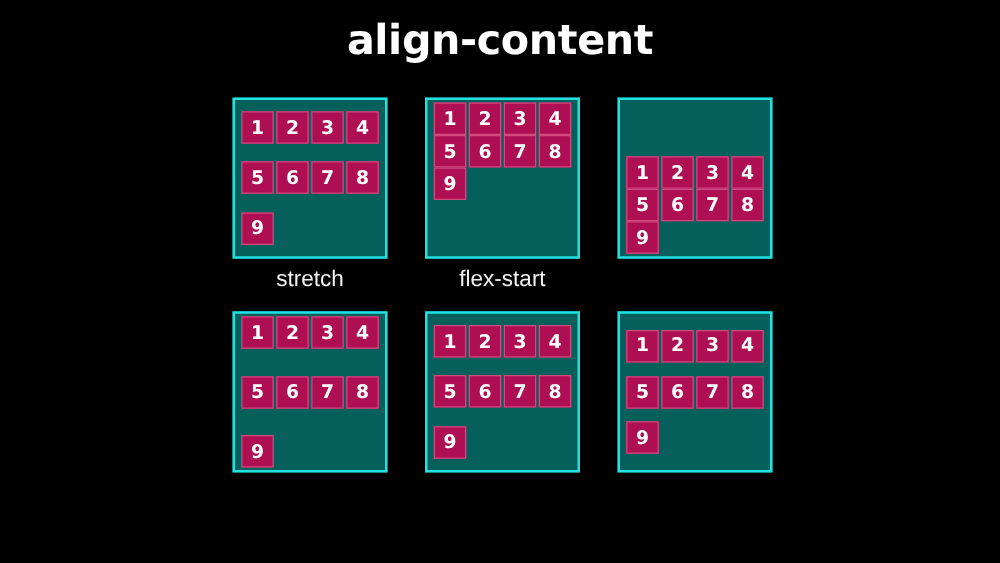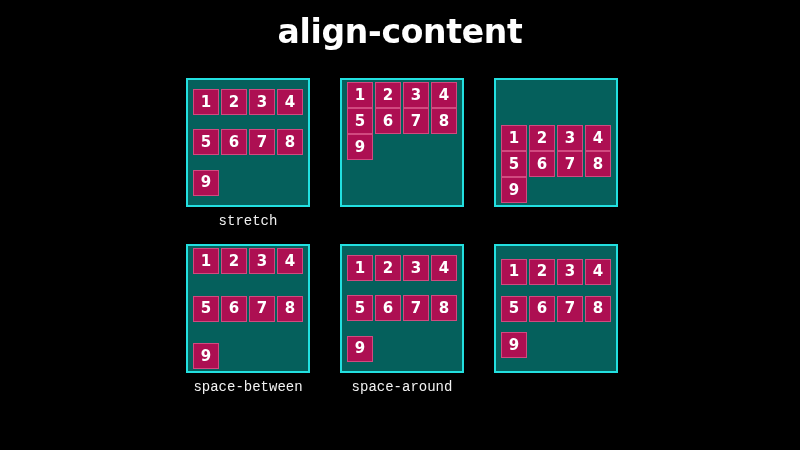--- a/index.html
+++ b/index.html
@@ -95,11 +95,11 @@
   .demo-label {
     margin-top: 6px;
     color: #f2f2f2;
-    font-size: 14px;
+    font-size: 18px;
     font-weight: normal;
     text-align: center;
     white-space: nowrap;
-    font-family: Liberation Mono, monospace;
+    font-family: Liberation Sans, sans-serif;
   }
 </style>
 </head>

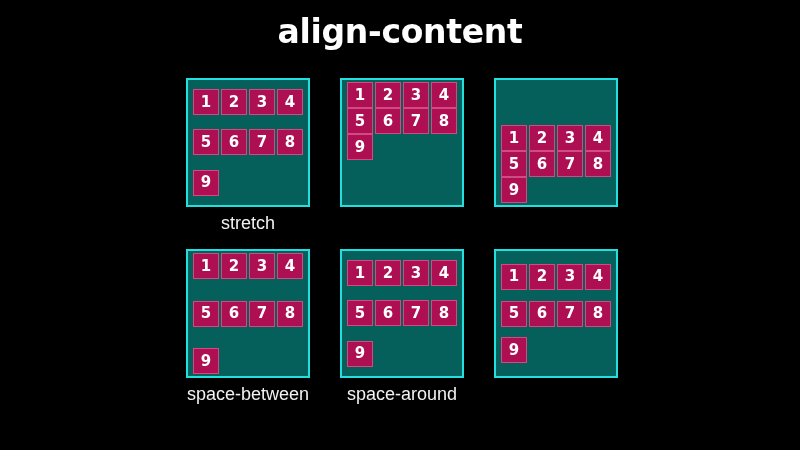--- a/index.html
+++ b/index.html
@@ -136,6 +136,7 @@
           <div class="tile">8</div>
           <div class="tile">9</div>
         </div>
+        <div class="demo-label">flex-start</div>
       </div>
       <div class="demo-cell">
         <div class="demo-box ac-flex-end">

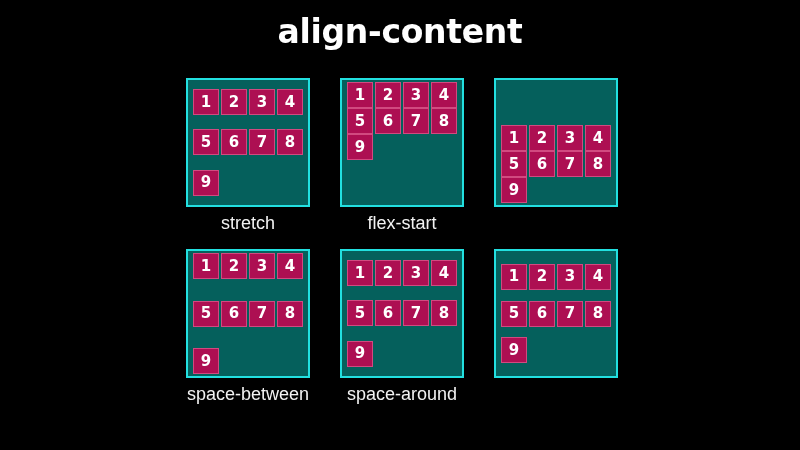--- a/index.html
+++ b/index.html
@@ -163,7 +163,6 @@
           <div class="tile">8</div>
           <div class="tile">9</div>
         </div>
-        <div class="demo-label">space-between</div>
       </div>
       <div class="demo-cell">
         <div class="demo-box ac-space-around">

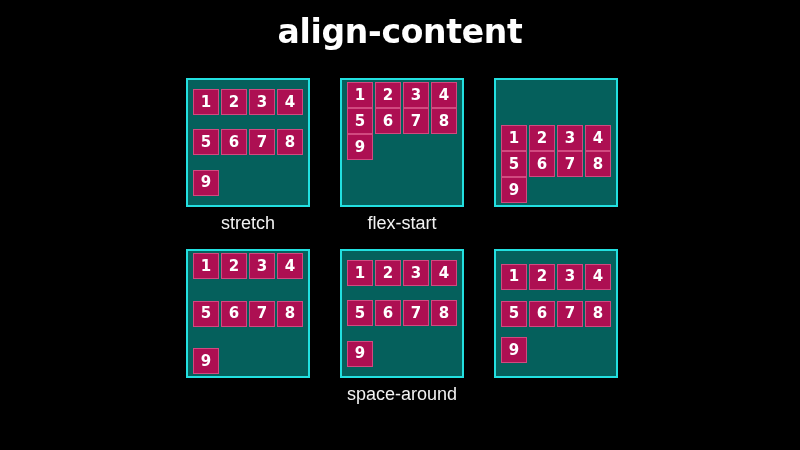--- a/index.html
+++ b/index.html
@@ -176,7 +176,6 @@
           <div class="tile">8</div>
           <div class="tile">9</div>
         </div>
-        <div class="demo-label">space-around</div>
       </div>
       <div class="demo-cell">
         <div class="demo-box ac-space-evenly">

